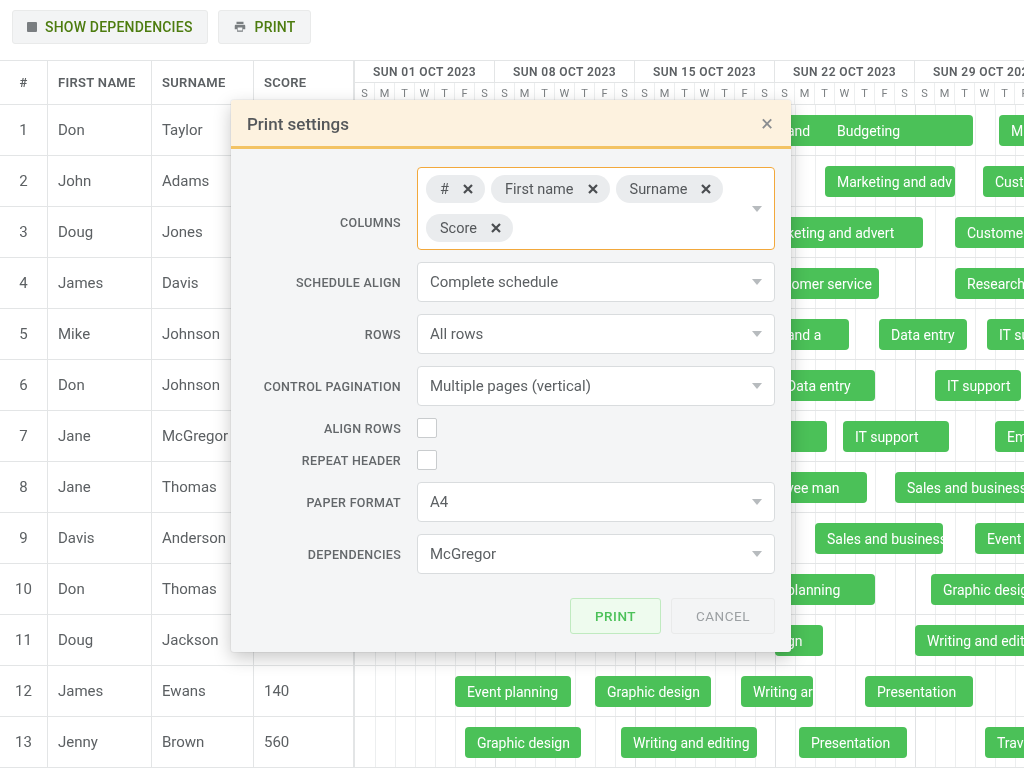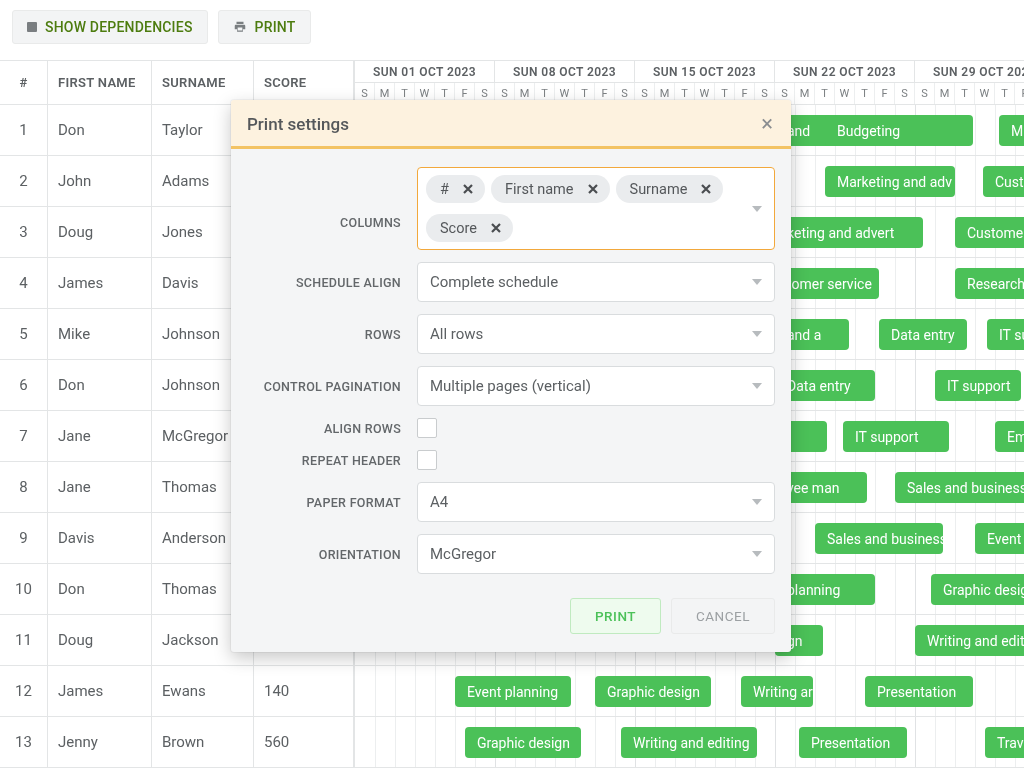--- a/index.html
+++ b/index.html
@@ -411,7 +411,7 @@
         </div>
     </div>
     <div class="frow center" style="margin-bottom:6px;">
-      <div class="flabel">ORIENTATION</div>
+      <div class="flabel">DEPENDENCIES</div>
       <div class="fval">
           <div class="combo">
             <span>McGregor</span>

